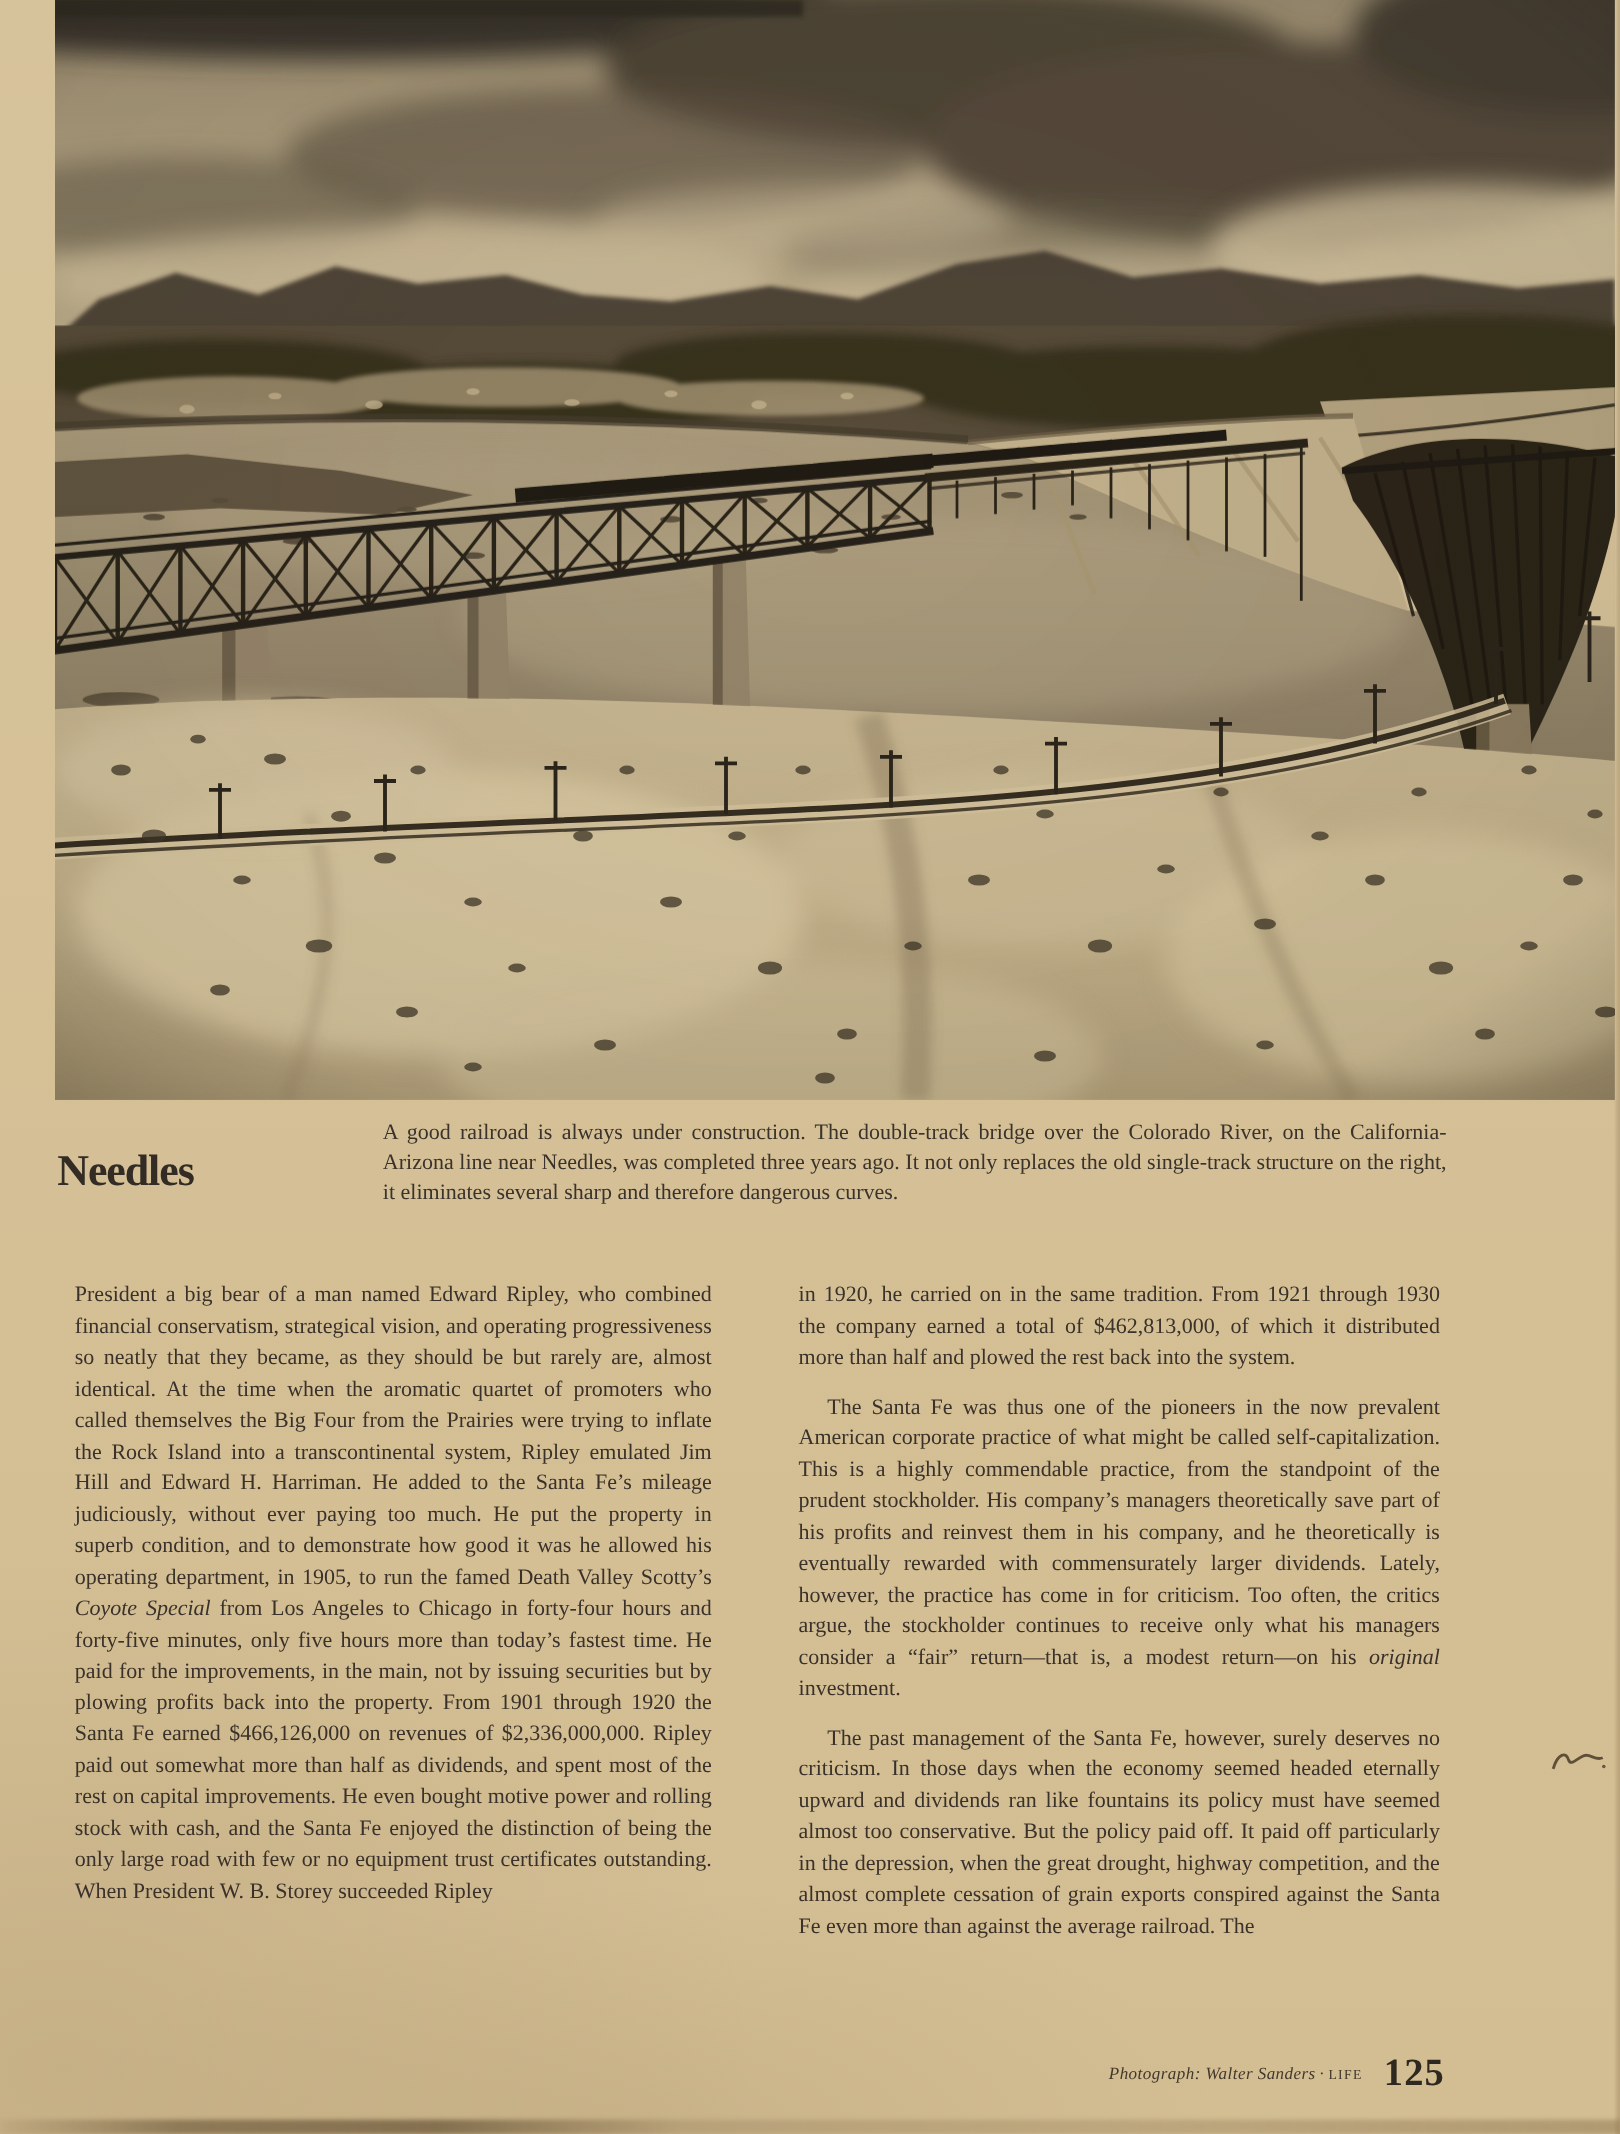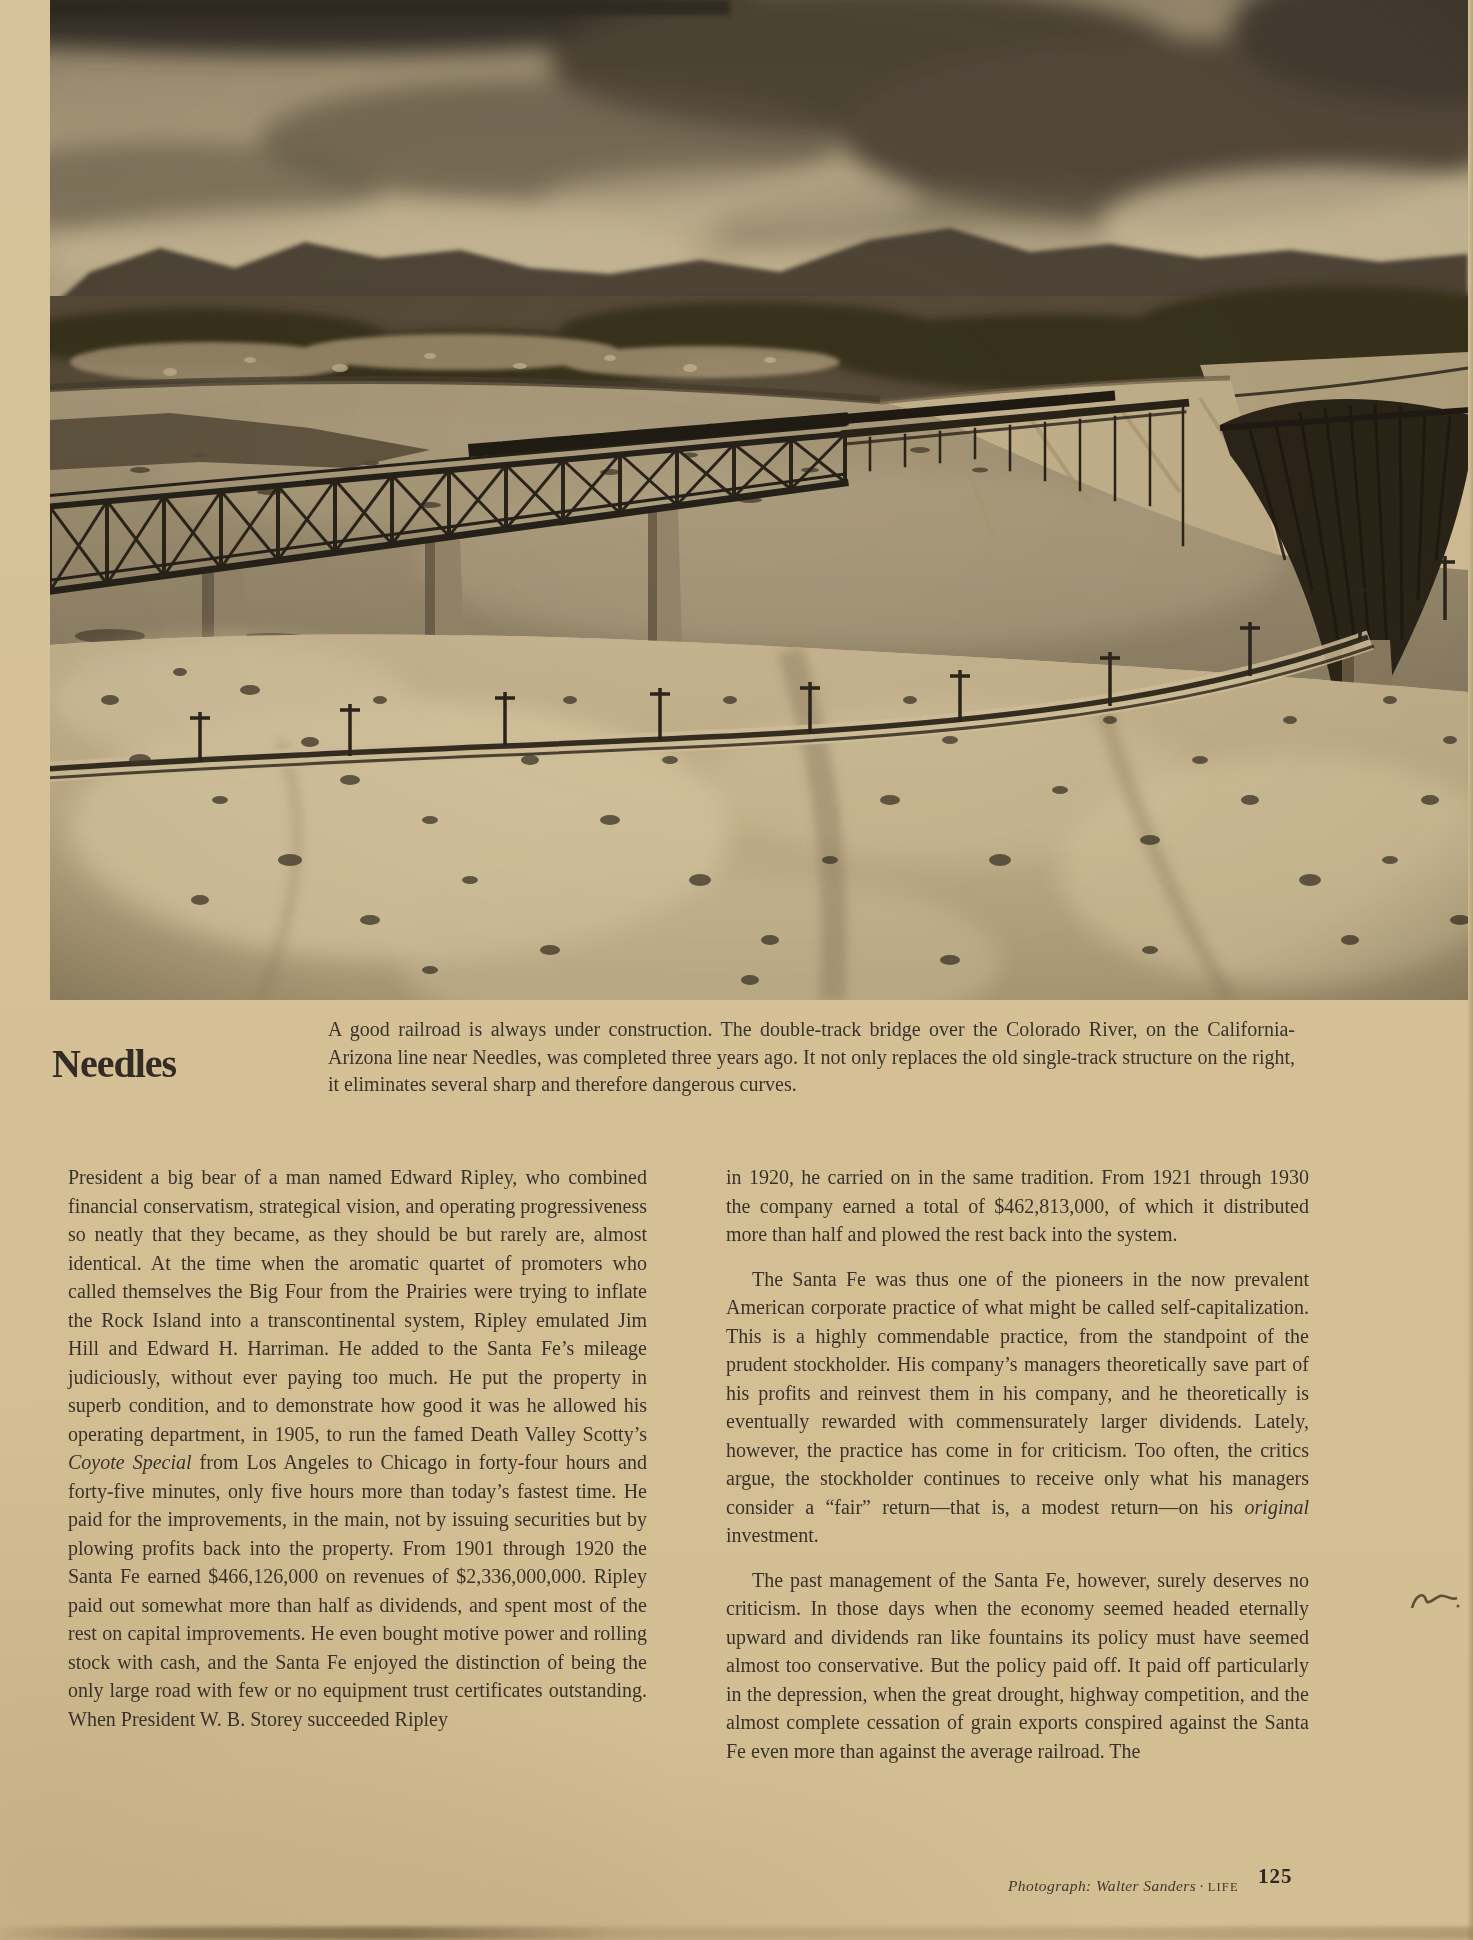--- a/index.html
+++ b/index.html
@@ -20,7 +20,7 @@
     font-weight:bold;font-size:40px;letter-spacing:-1px;color:#322c24;
   }
   .caption{
-    position:absolute;left:328px;top:1016px;width:967px;
+    position:absolute;left:348px;top:1016px;width:967px;
     font-size:20px;line-height:27.5px;text-align:justify;color:#3a332b;
   }
   .col{

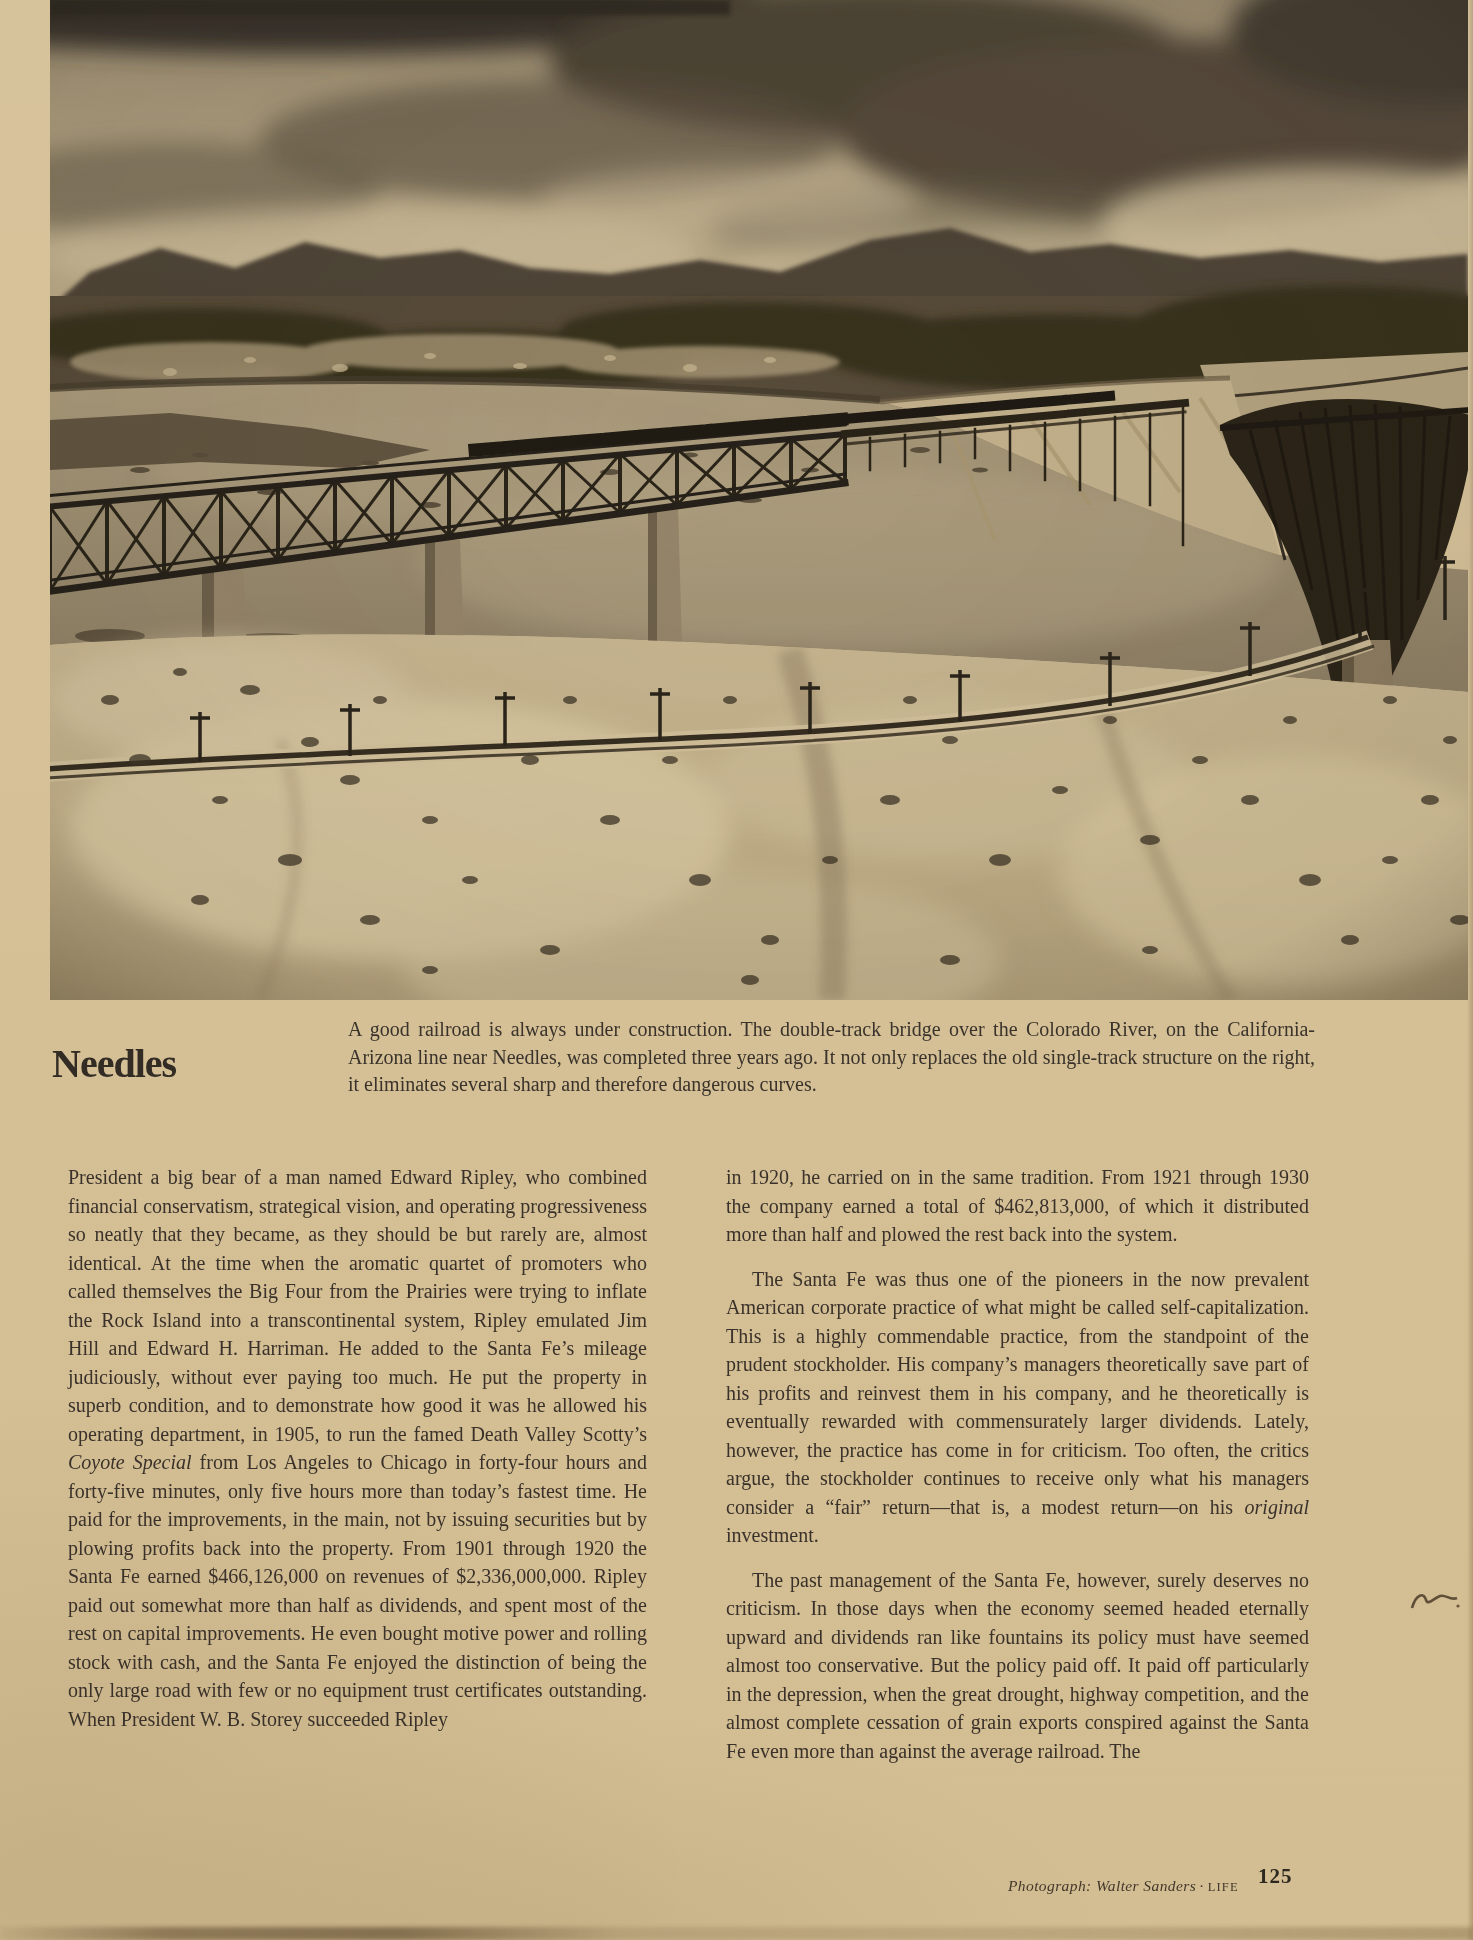--- a/index.html
+++ b/index.html
@@ -39,7 +39,7 @@
   .credit .mag{font-style:normal;font-size:12.5px;letter-spacing:1.2px;}
   .pagenum{
     position:absolute;left:1258px;top:1864px;
-    font-weight:bold;font-size:21px;color:#2e2920;letter-spacing:1px;
+    font-weight:bold;font-size:35px;color:#2e2920;letter-spacing:1px;
   }
   .ink-mark{position:absolute;left:1406px;top:1584px;width:60px;height:40px;}
   .bottom-edge{

